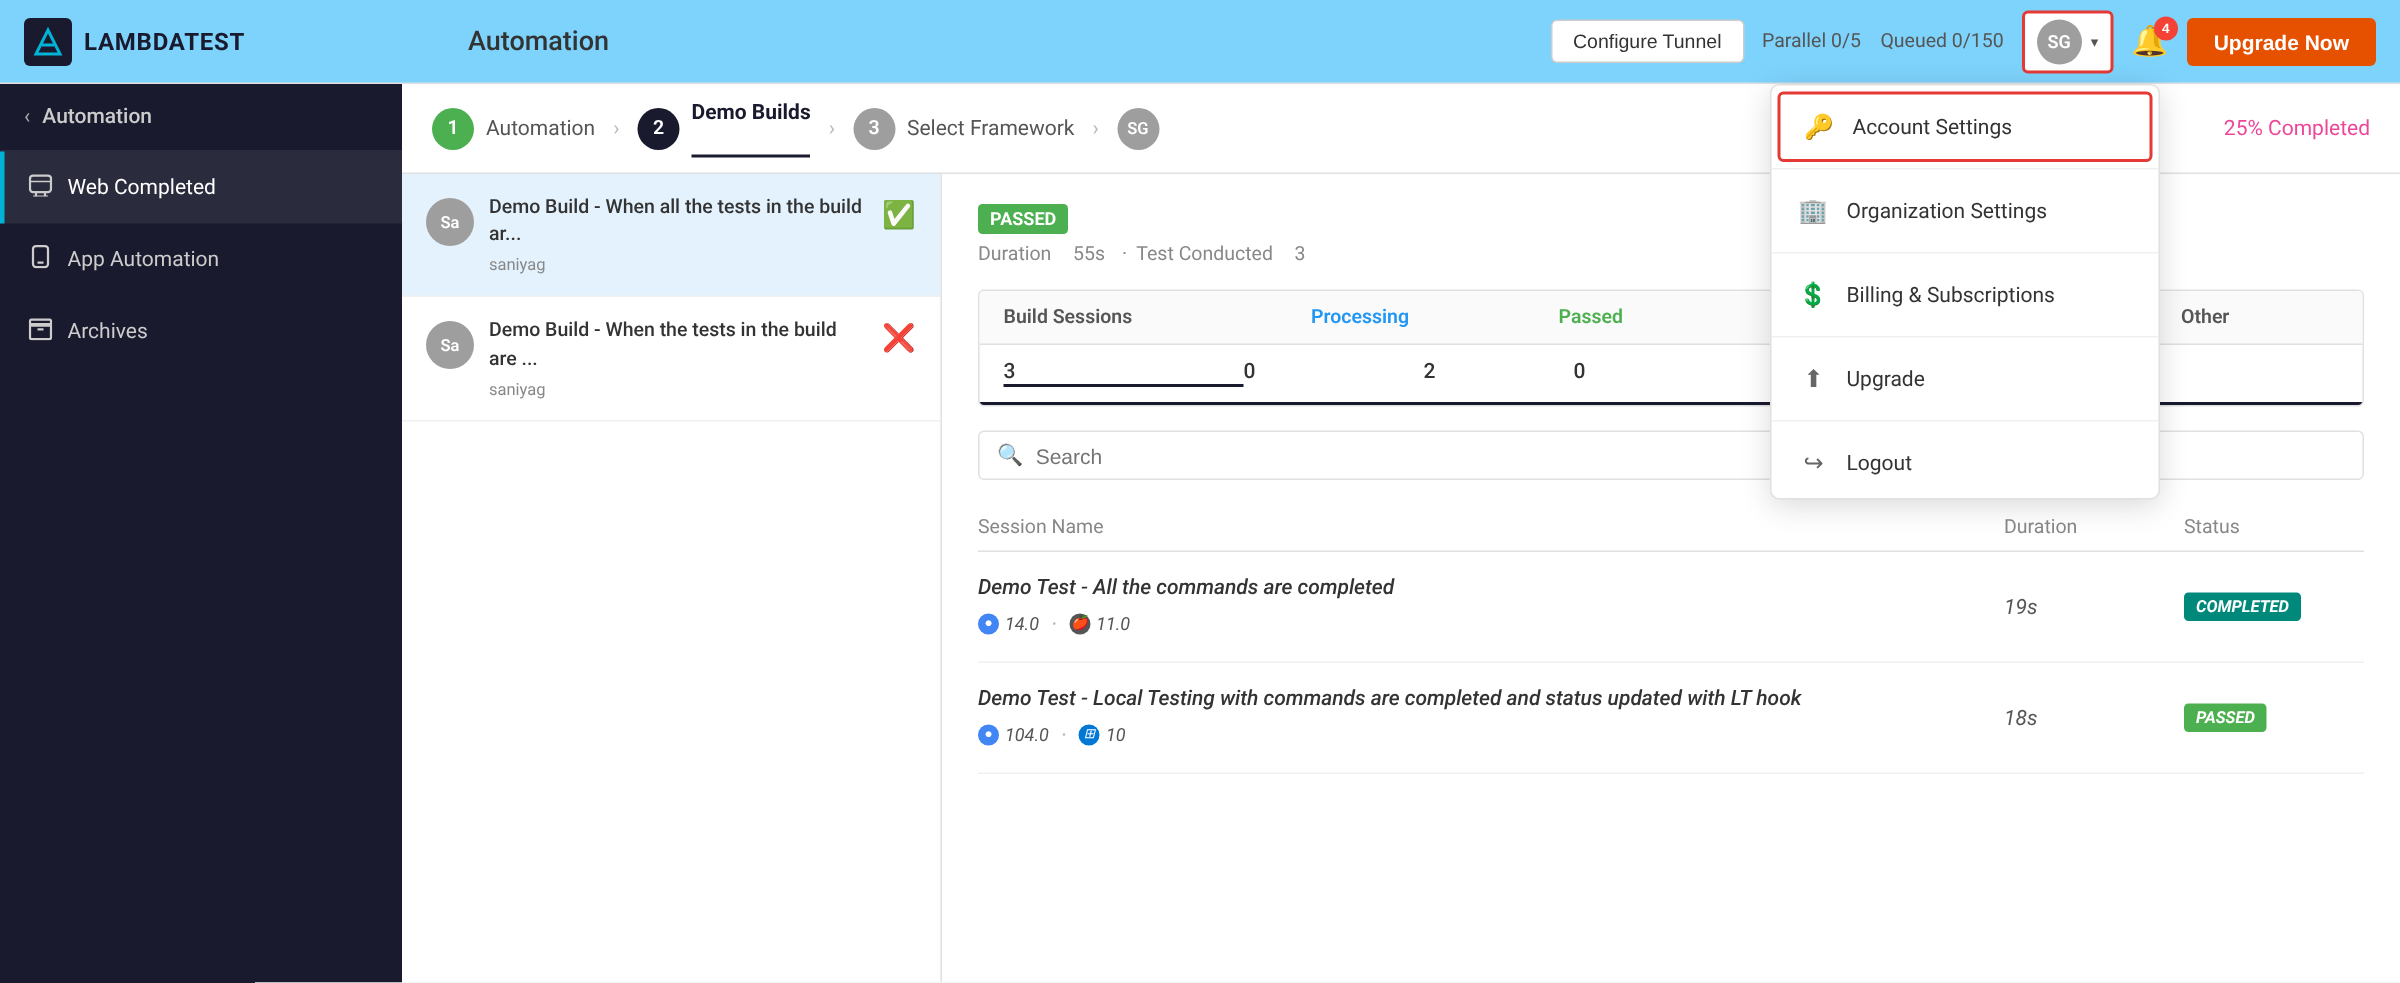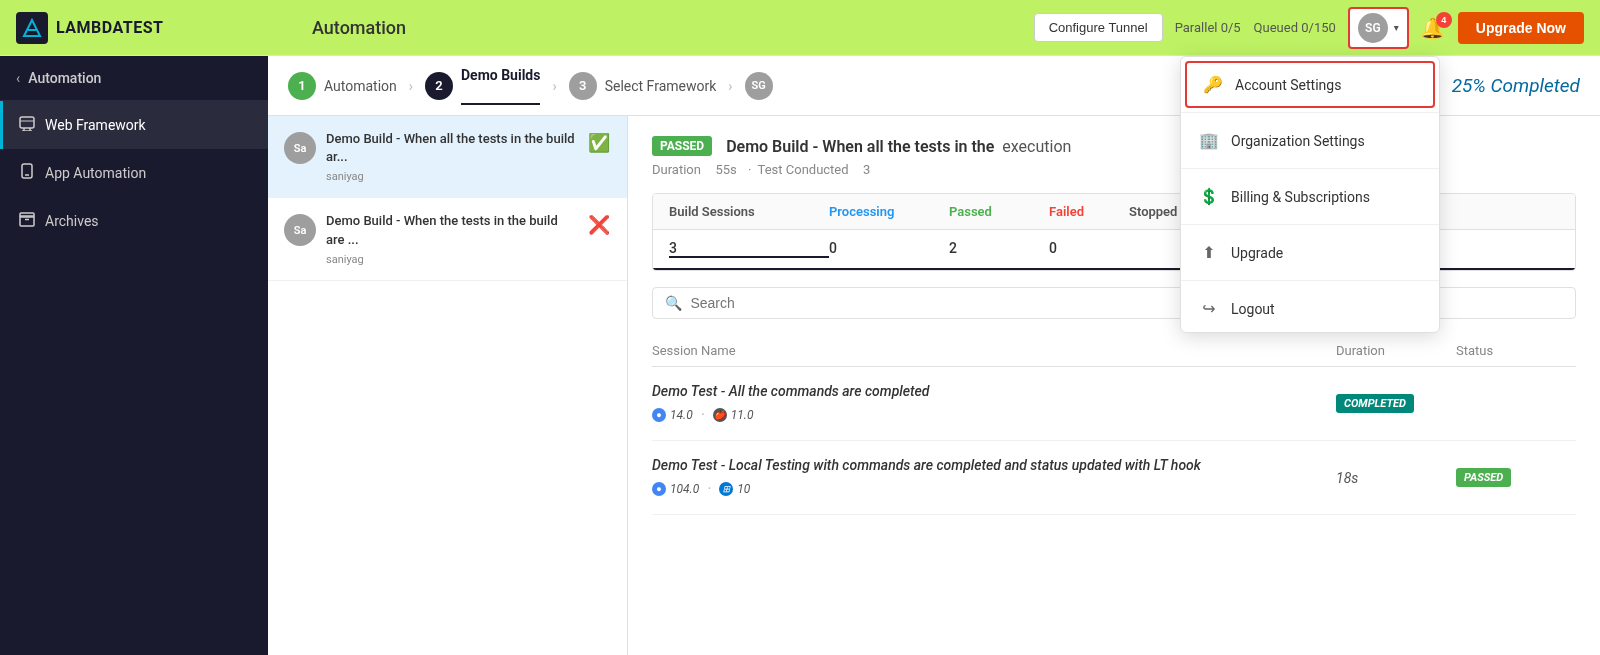--- a/index.html
+++ b/index.html
@@ -8,7 +8,7 @@
     
     .top-header {
       display: flex; align-items: center; justify-content: space-between;
-      background: #bef264; border-bottom: 1px solid #e0e0e0;
+      background: #7dd3fc; border-bottom: 1px solid #e0e0e0;
       height: 56px; padding: 0 16px; position: relative; z-index: 100;
     }
     .header-left { display: flex; align-items: center; gap: 12px; }

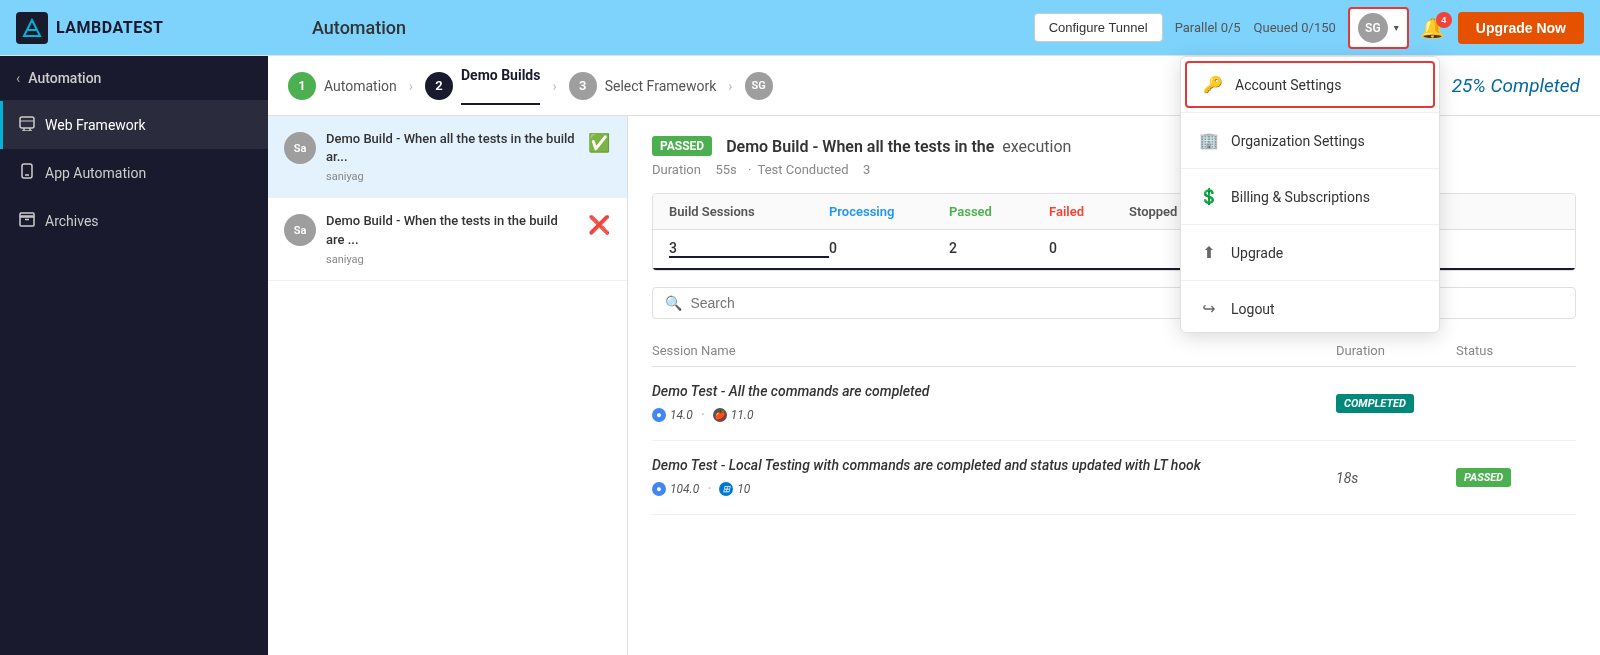--- a/index.html
+++ b/index.html
@@ -93,7 +93,7 @@
     .step-label { font-size: 14px; color: #555; }
     .step-label.active { font-weight: 700; color: #1a1a2e; border-bottom: 2px solid #1a1a2e; padding-bottom: 20px; }
     .step-arrow { color: #bbb; font-size: 14px; margin: 0 12px; }
-    .completion-text { margin-left: auto; font-size: 19px; color: #0369a1; font-style: italic; }
+    .completion-text { margin-left: auto; font-size: 14px; color: #ec4899; }
 
     
     .split-pane { display: flex; flex: 1; overflow: hidden; }

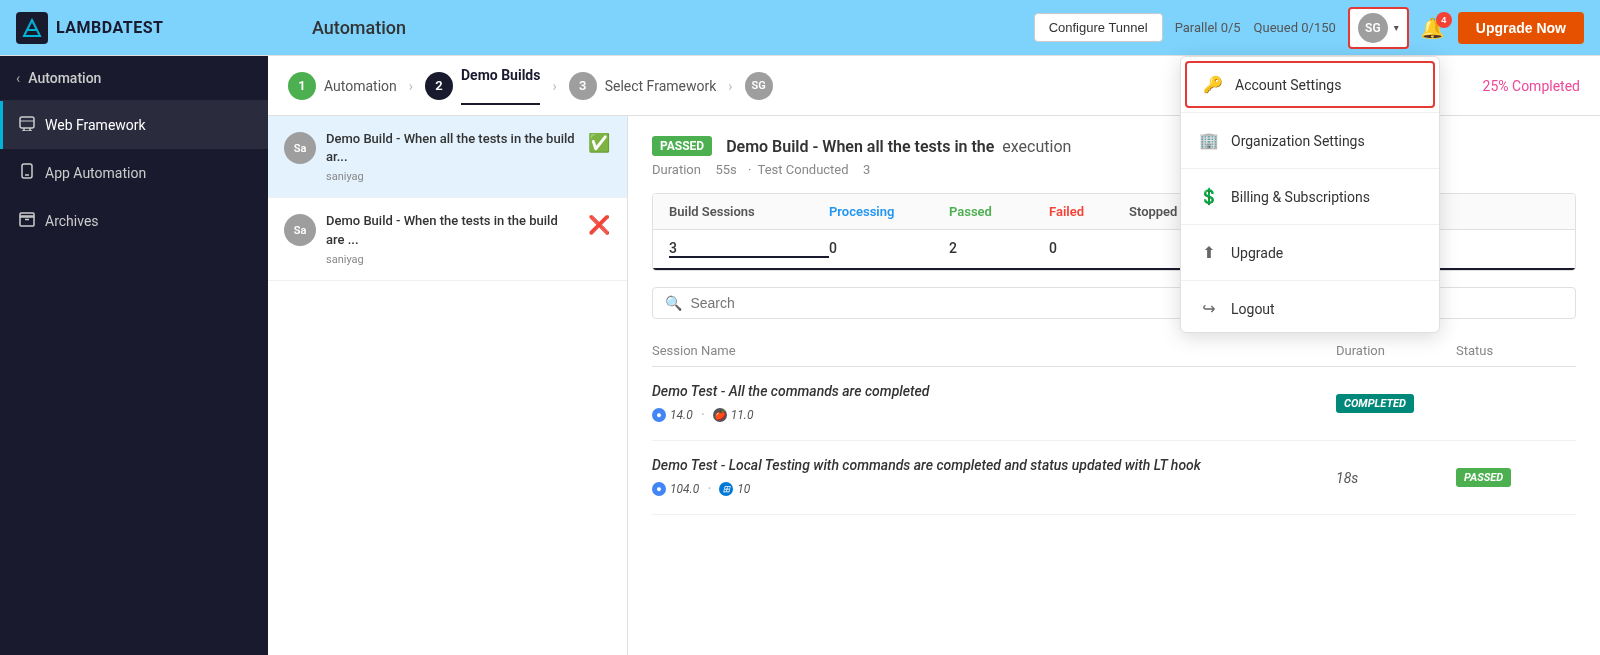--- a/index.html
+++ b/index.html
@@ -254,7 +254,7 @@
           <line x1="3" y1="16" x2="13" y2="16" stroke="#ccc" stroke-width="1.5"></line>
         </svg>
       </span>
-      <span>Web Framework</span>
+      <span>Web Completed</span>
     </div>
     <div class="sidebar-item">
       <span class="sidebar-icon">

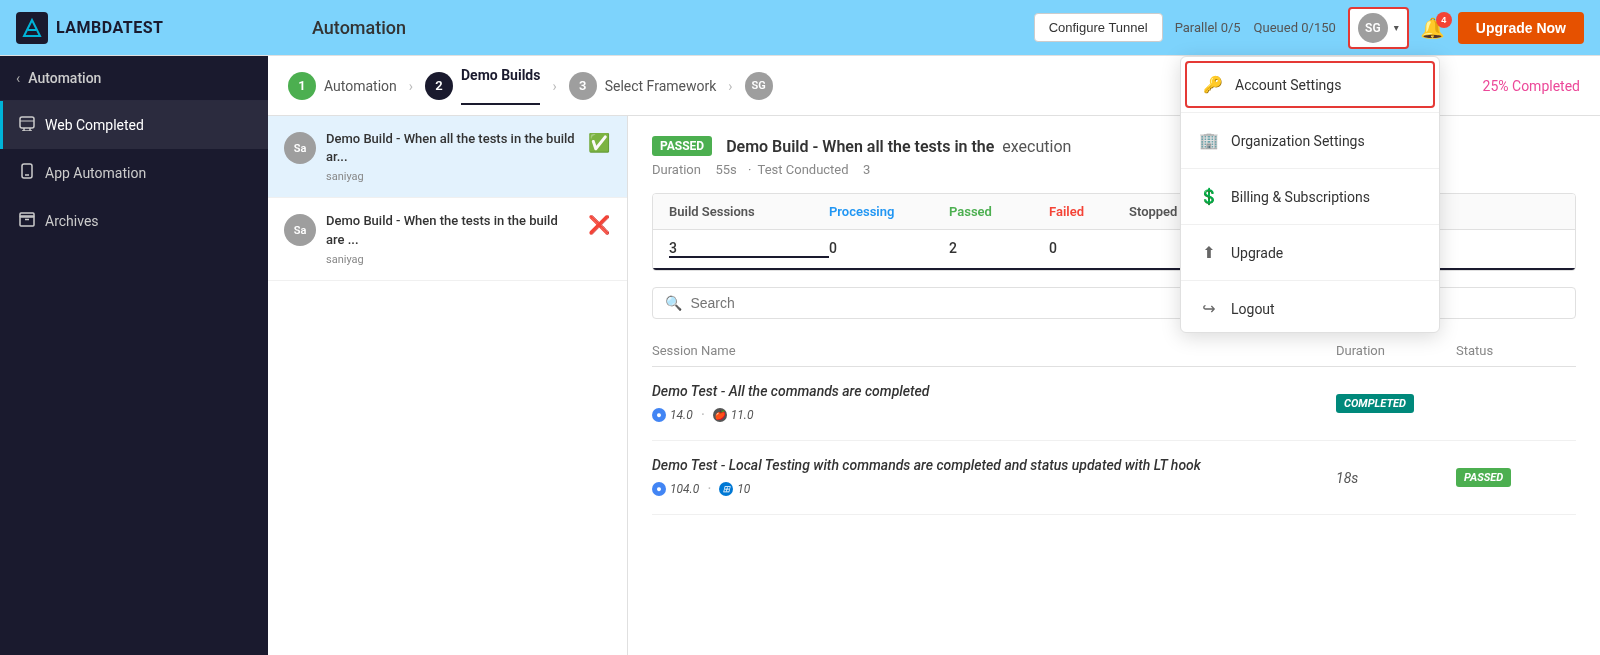--- a/index.html
+++ b/index.html
@@ -329,10 +329,6 @@
       <div class="build-detail-pane">
         <div style="display:flex; align-items:center; gap:6px; flex-wrap:wrap;">
           <span class="passed-badge">PASSED</span>
-          <span class="build-title-text">
-            <span>Demo Build - When all the tests in the</span>&nbsp;
-            <span style="font-weight:400; color:#555;">execution</span>
-          </span>
         </div>
         <div class="build-meta">
           <span>Duration</span>&nbsp;

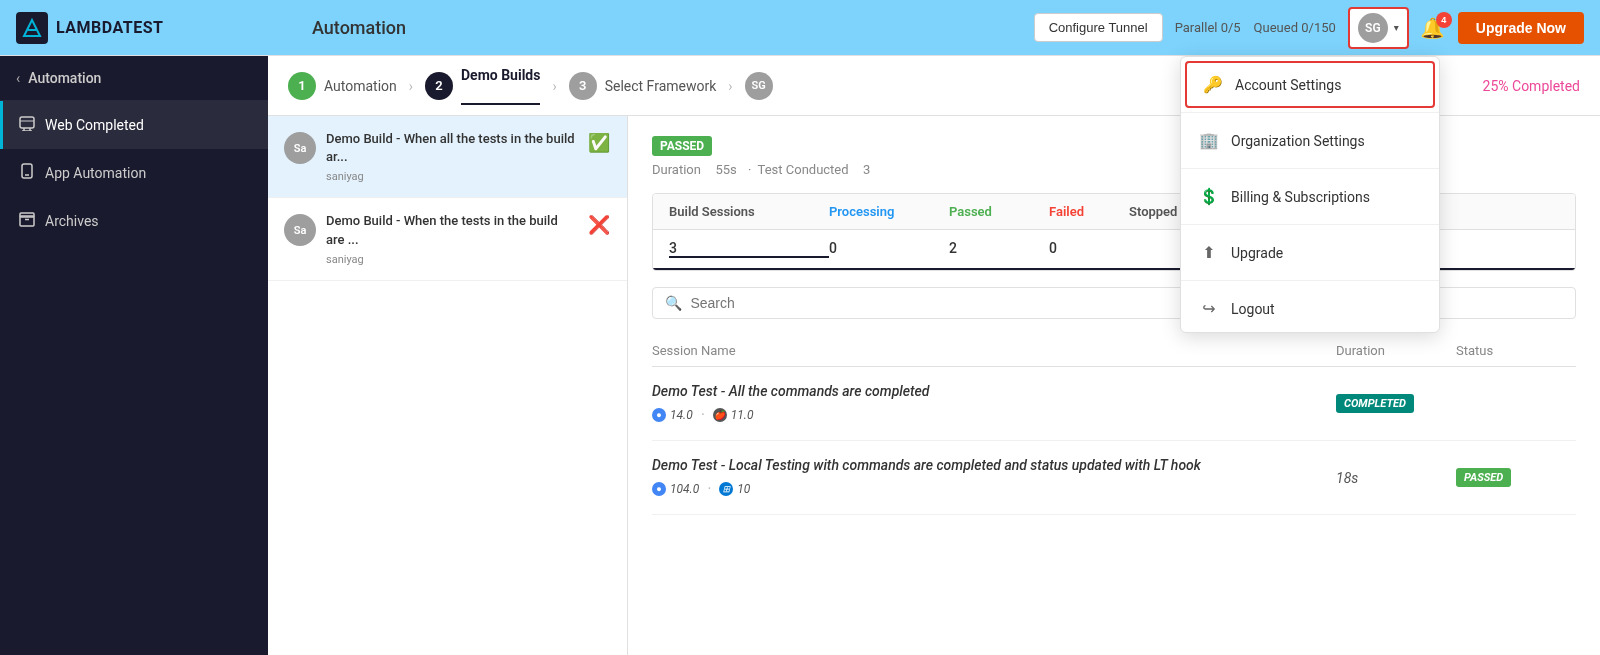--- a/index.html
+++ b/index.html
@@ -135,7 +135,7 @@
     .stats-table { margin-top: 16px; border: 1px solid #e0e0e0; border-radius: 4px; overflow: hidden; }
     .stats-header {
       display: grid; grid-template-columns: 160px 120px 100px 80px 100px 100px 80px;
-      background: #fafafa; border-bottom: 1px solid #e0e0e0; padding: 10px 16px;
+      background: #fafafa; border-bottom: 1px solid #e0e0e0; padding: 10px 16px; gap: 45px;
     }
     .stats-header-cell { font-size: 13px; font-weight: 600; color: #555; }
     .stats-header-cell.blue { color: #2196f3; }

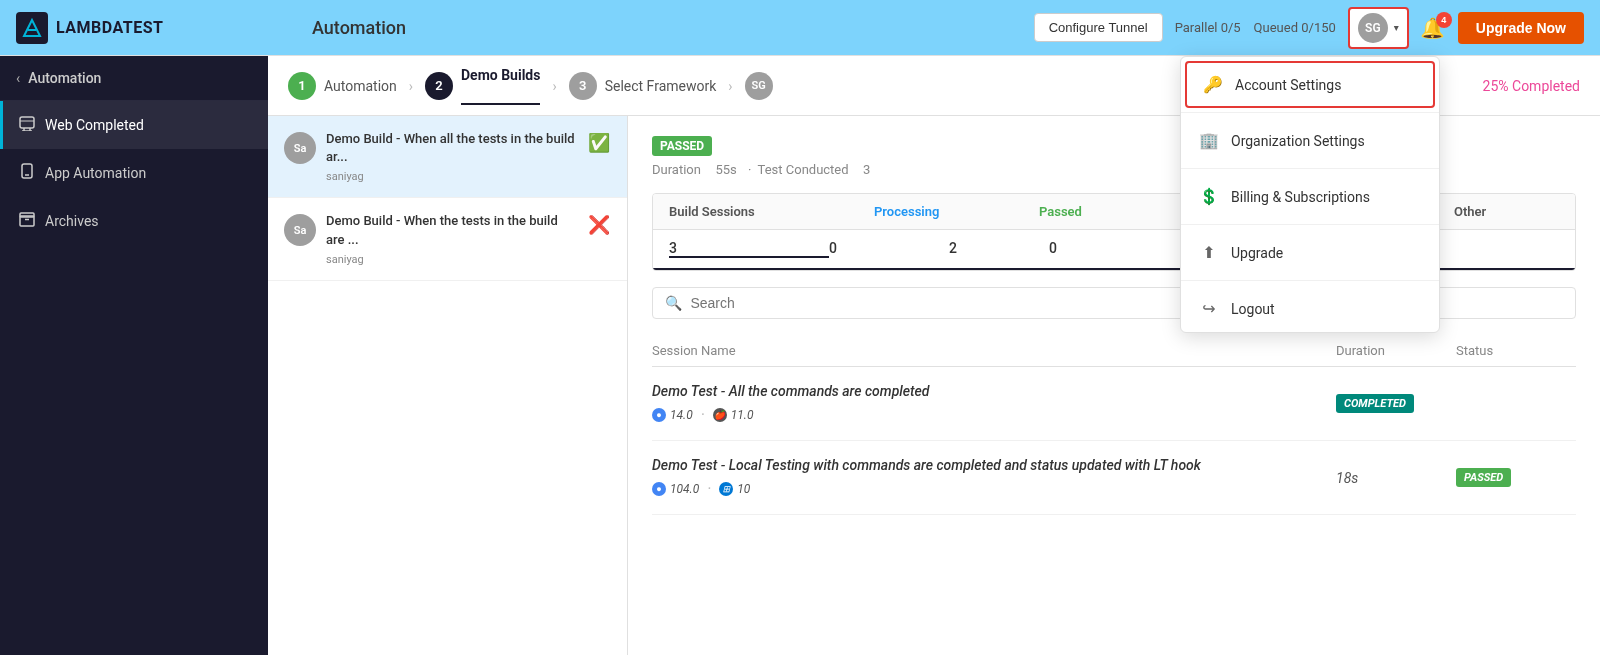--- a/index.html
+++ b/index.html
@@ -385,6 +385,9 @@
                 </div>
               </div>
               <div class="session-grid-cell">
+                <span class="session-duration">19s</span>
+              </div>
+              <div class="session-grid-cell">
                 <span class="session-status-completed">COMPLETED</span>
               </div>
             </div>

